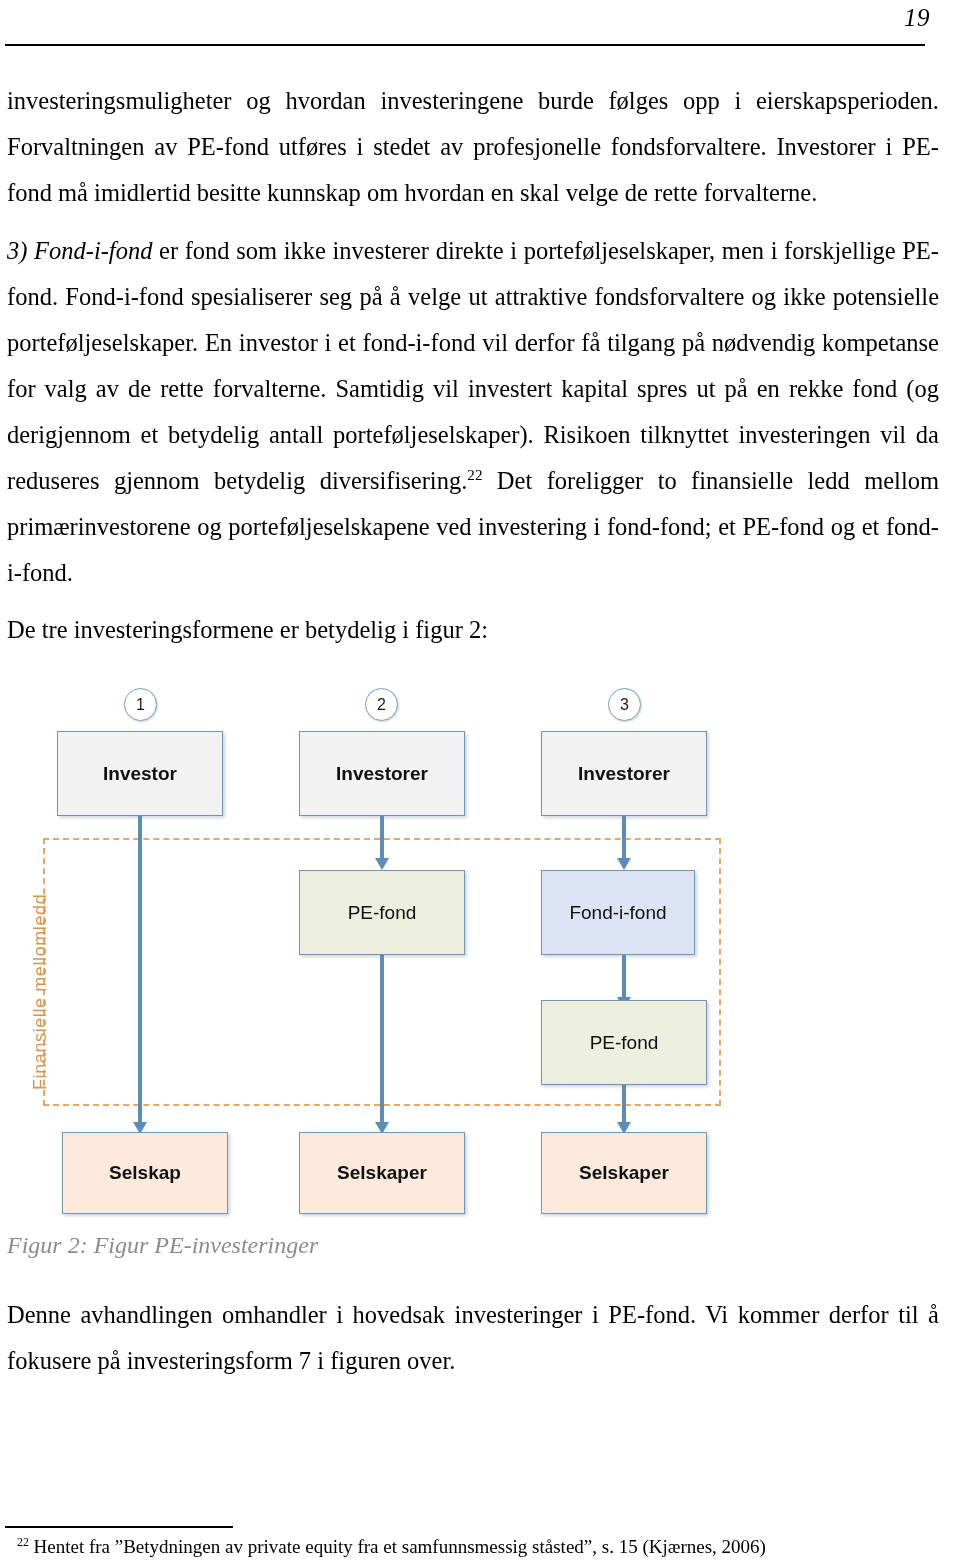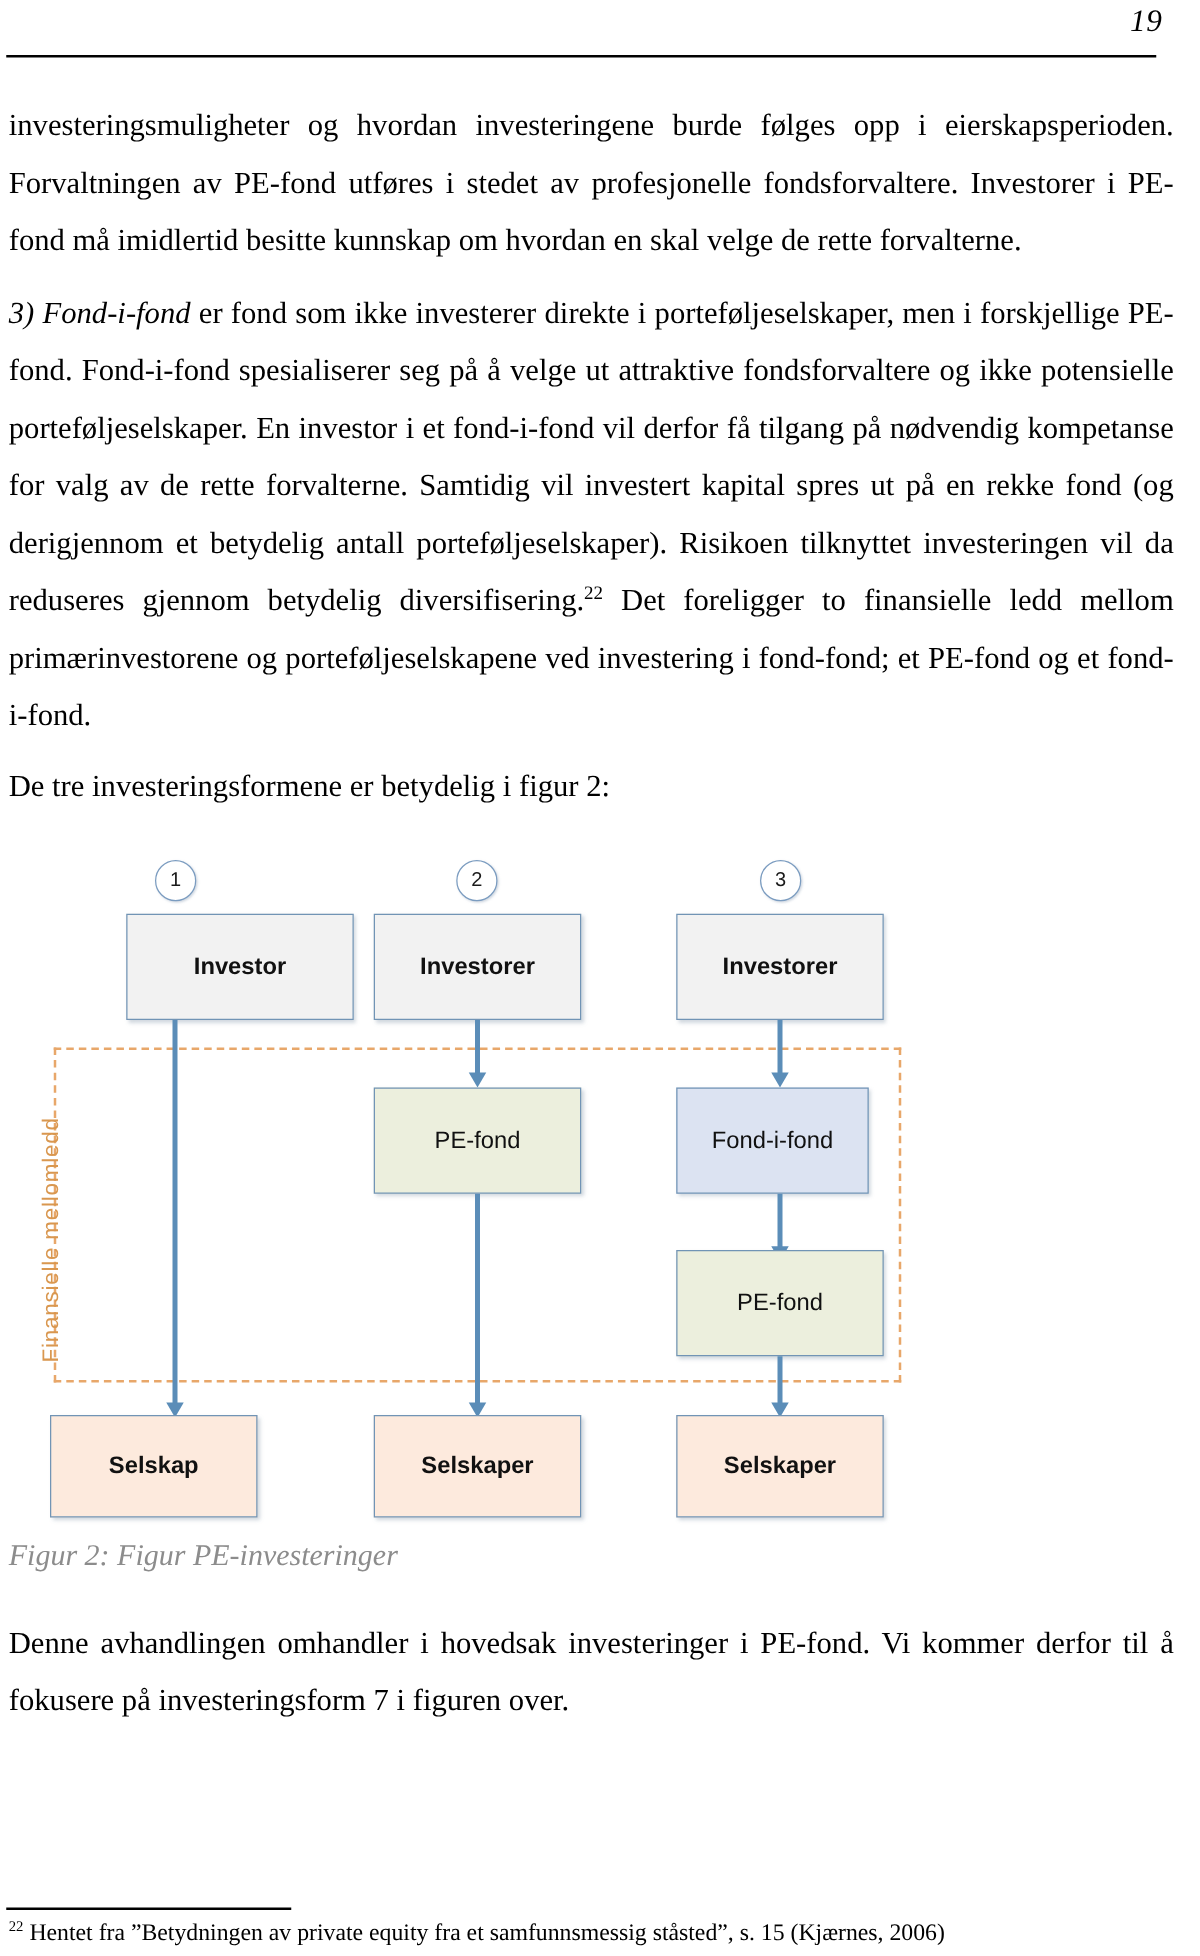--- a/index.html
+++ b/index.html
@@ -196,7 +196,7 @@
 
   <div class="circle-num" style="left:124px; top:28px;">1</div>
 
-  <div class="fig-box box-investor" style="left:57px; top:71px; width:182px; height:85px;margin-left:44px;">Investor</div>
+  <div class="fig-box box-investor" style="left:57px; top:71px; width:166px; height:85px;">Investor</div>
 
   <div class="conn" style="left:138px; top:156px; height:310px;"></div>
   <div class="arrowhead" style="left:133px; top:462px;"></div>

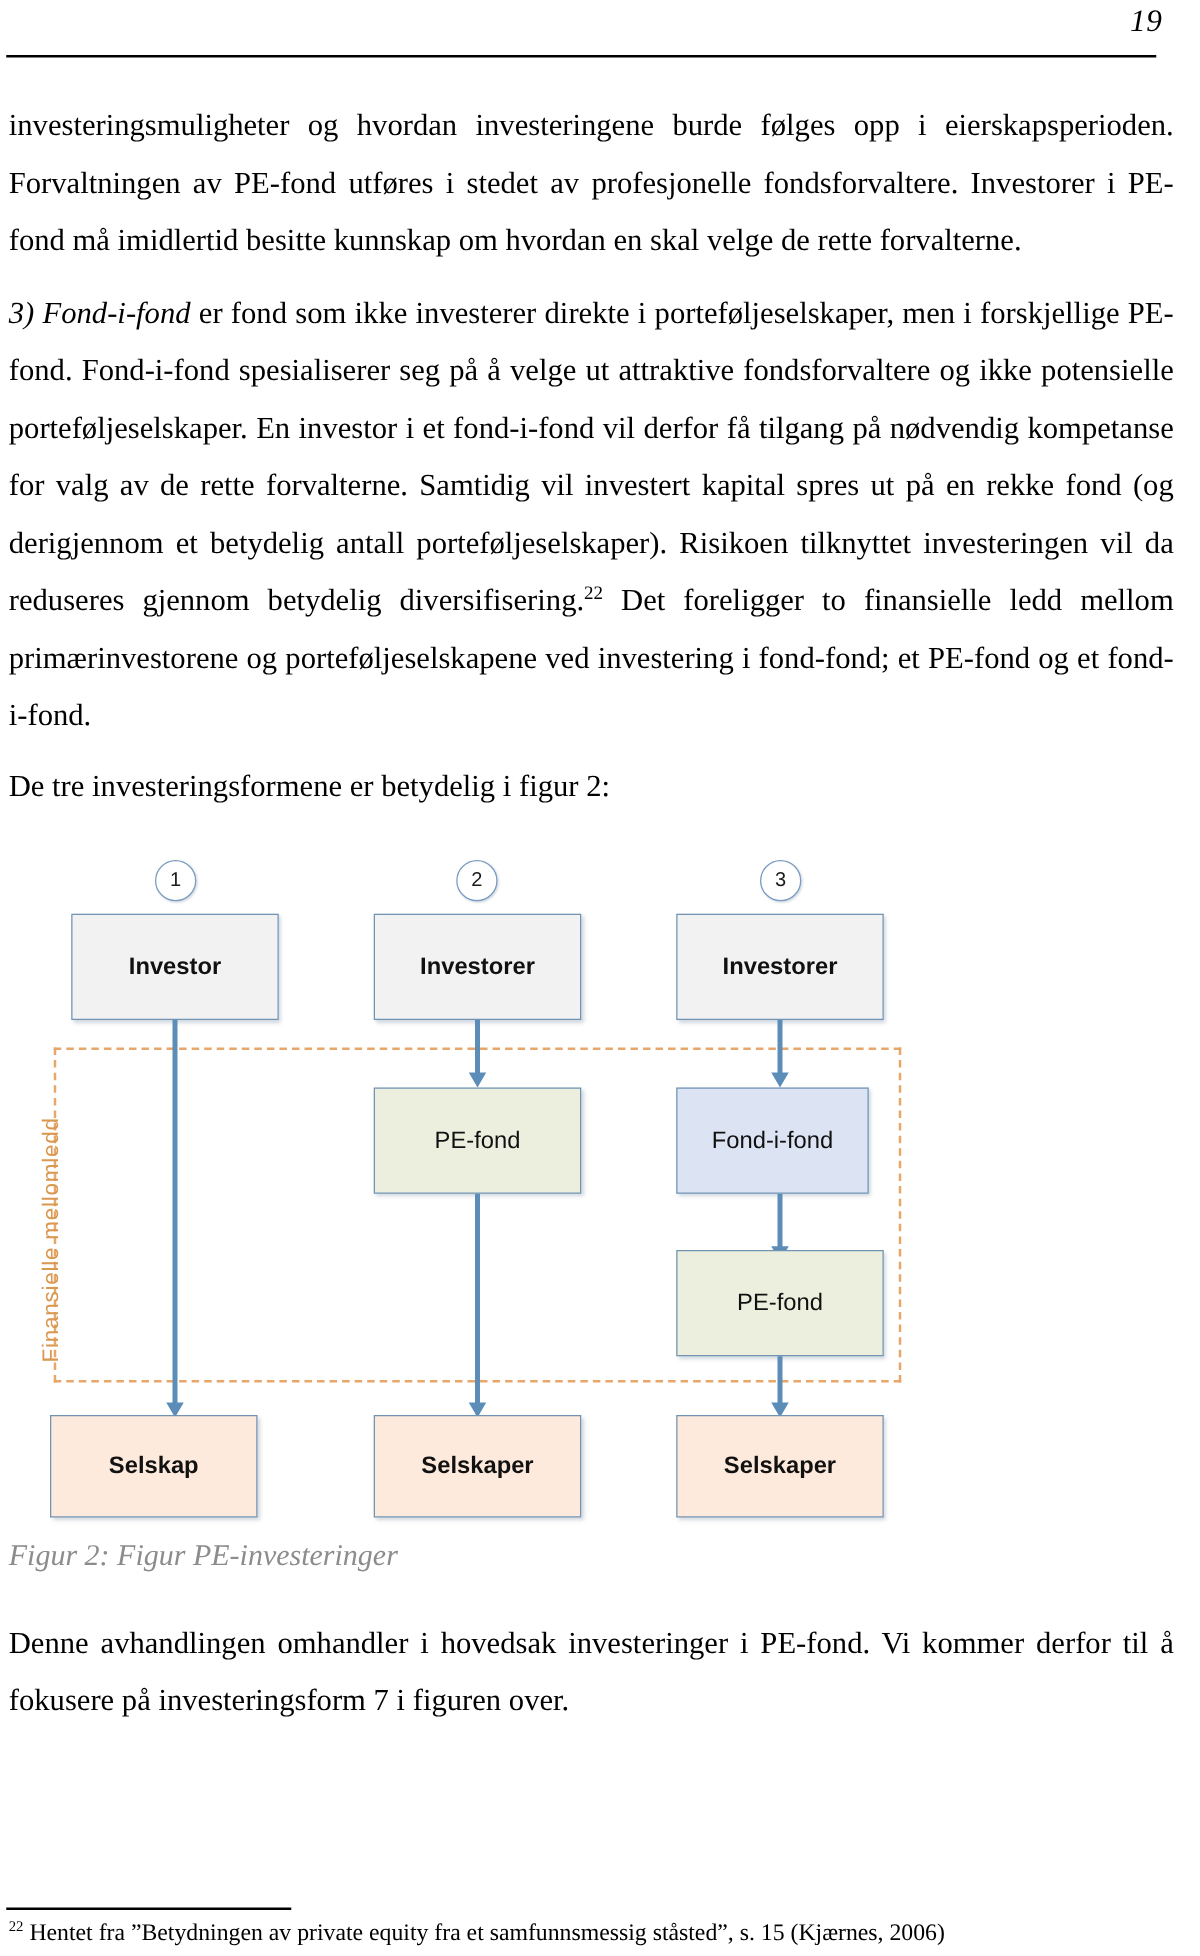--- a/index.html
+++ b/index.html
@@ -201,7 +201,7 @@
   <div class="conn" style="left:138px; top:156px; height:310px;"></div>
   <div class="arrowhead" style="left:133px; top:462px;"></div>
 
-  <div class="fig-box box-selskap" style="left:40px; top:472px; width:166px; height:82px;">Selskap</div>
+  <div class="fig-box box-selskap" style="left:62px; top:472px; width:166px; height:82px;">Selskap</div>
 
   <div class="circle-num" style="left:365px; top:28px;">2</div>
 

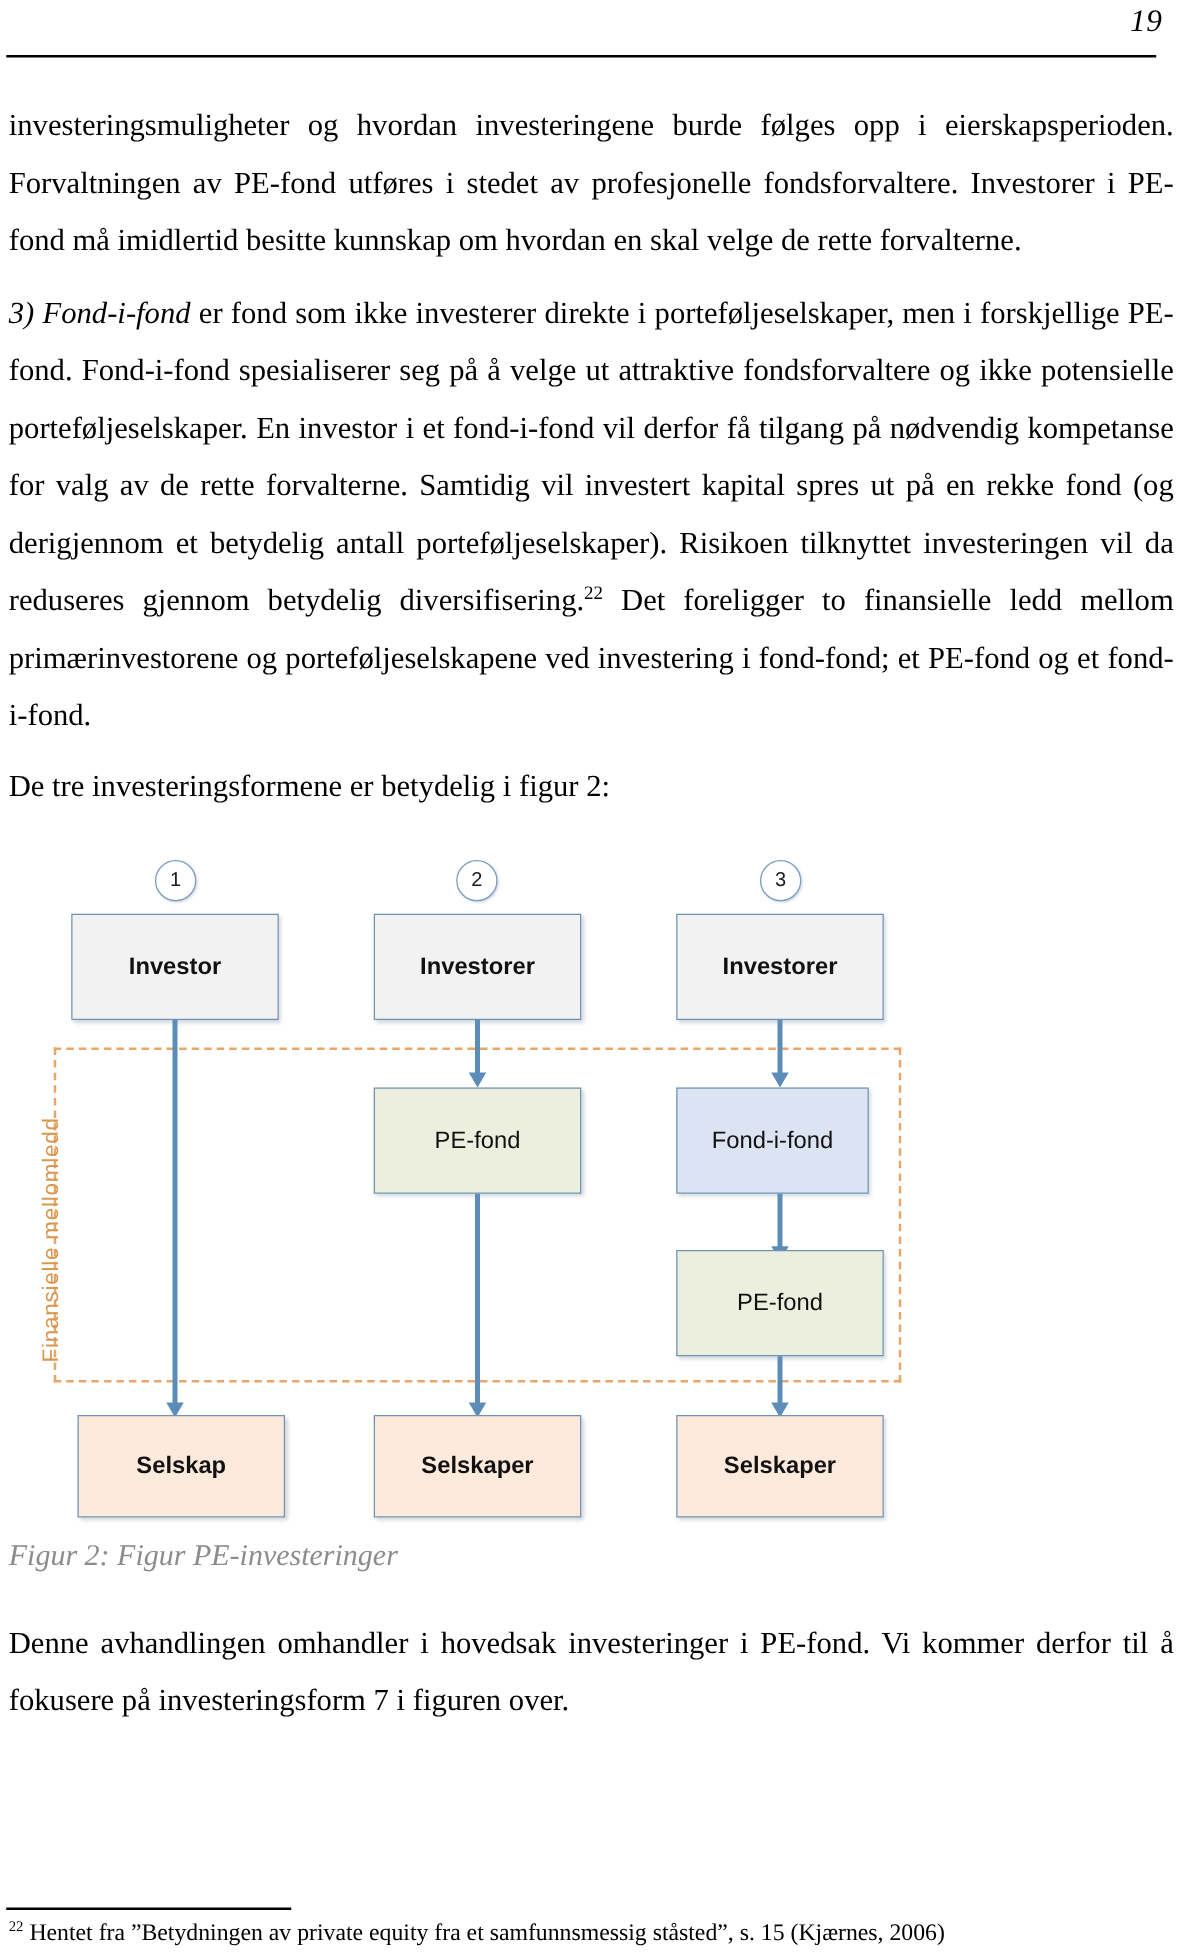--- a/index.html
+++ b/index.html
@@ -163,7 +163,7 @@
   }
   .footnote {
     position: absolute;
-    left: 7px;
+    left: 17px;
     top: 1534px;
     width: 930px;
     font-size: 19px;

